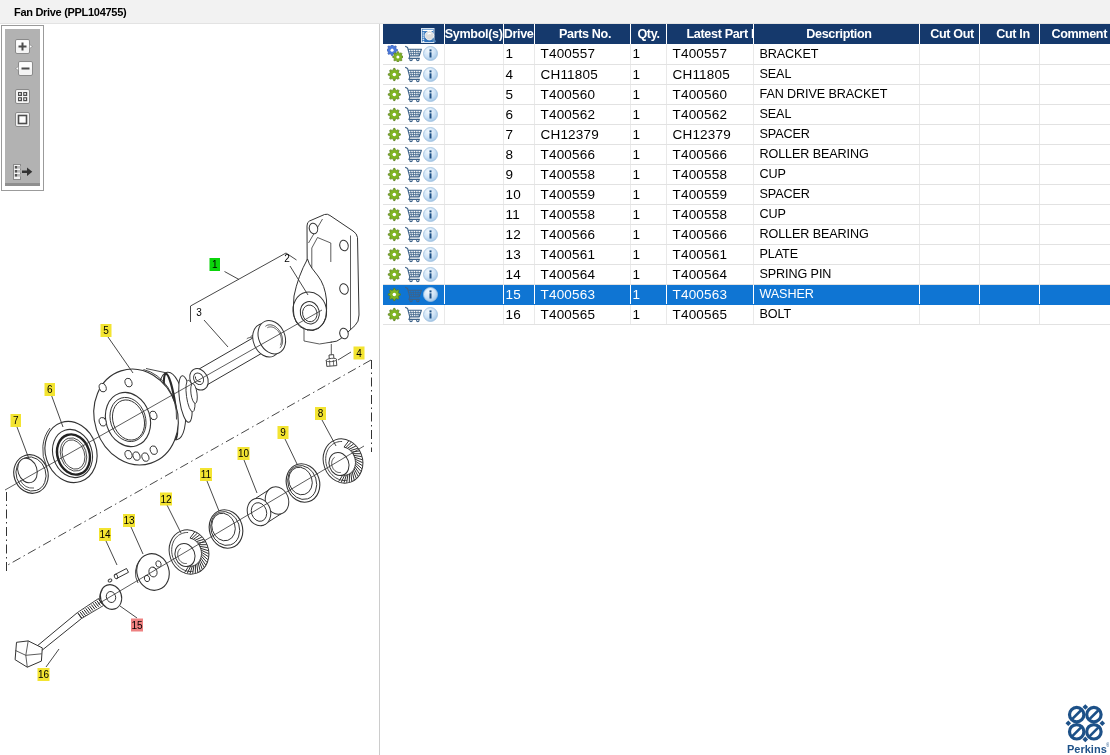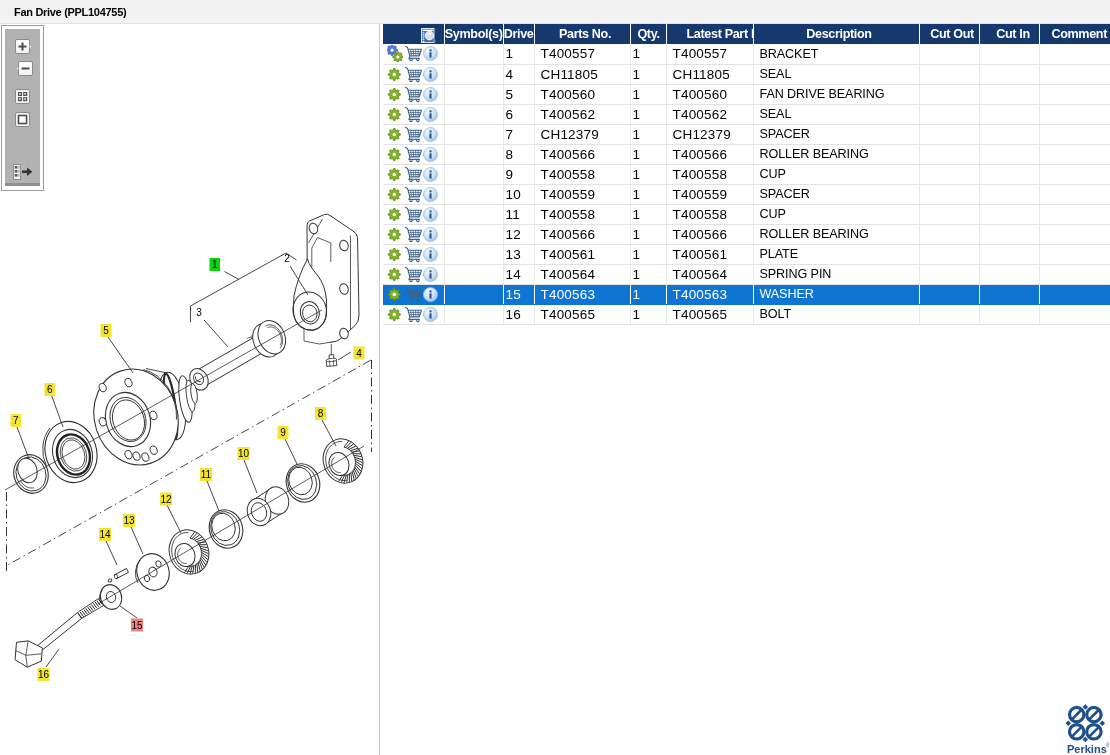--- a/index.html
+++ b/index.html
@@ -163,7 +163,7 @@
             <td>T400560</td>
             <td>1</td>
             <td>T400560</td>
-            <td>FAN DRIVE BEARING</td>
+            <td>FAN DRIVE BRACKET</td>
             <td></td>
             <td></td>
             <td></td>

